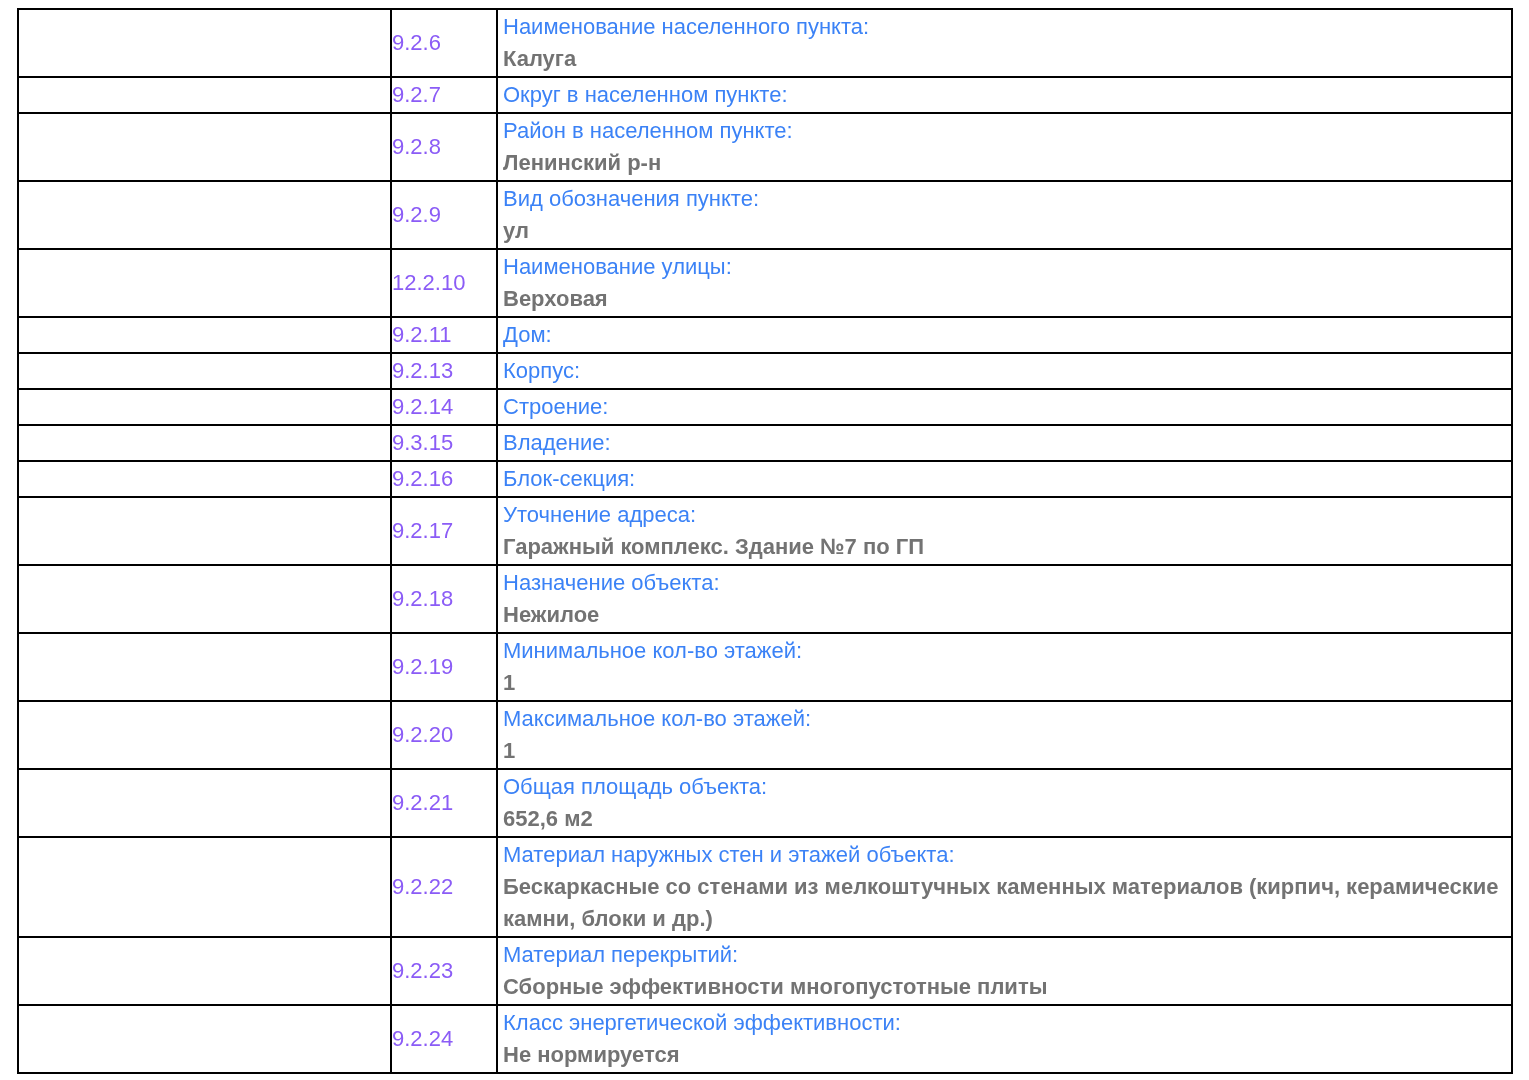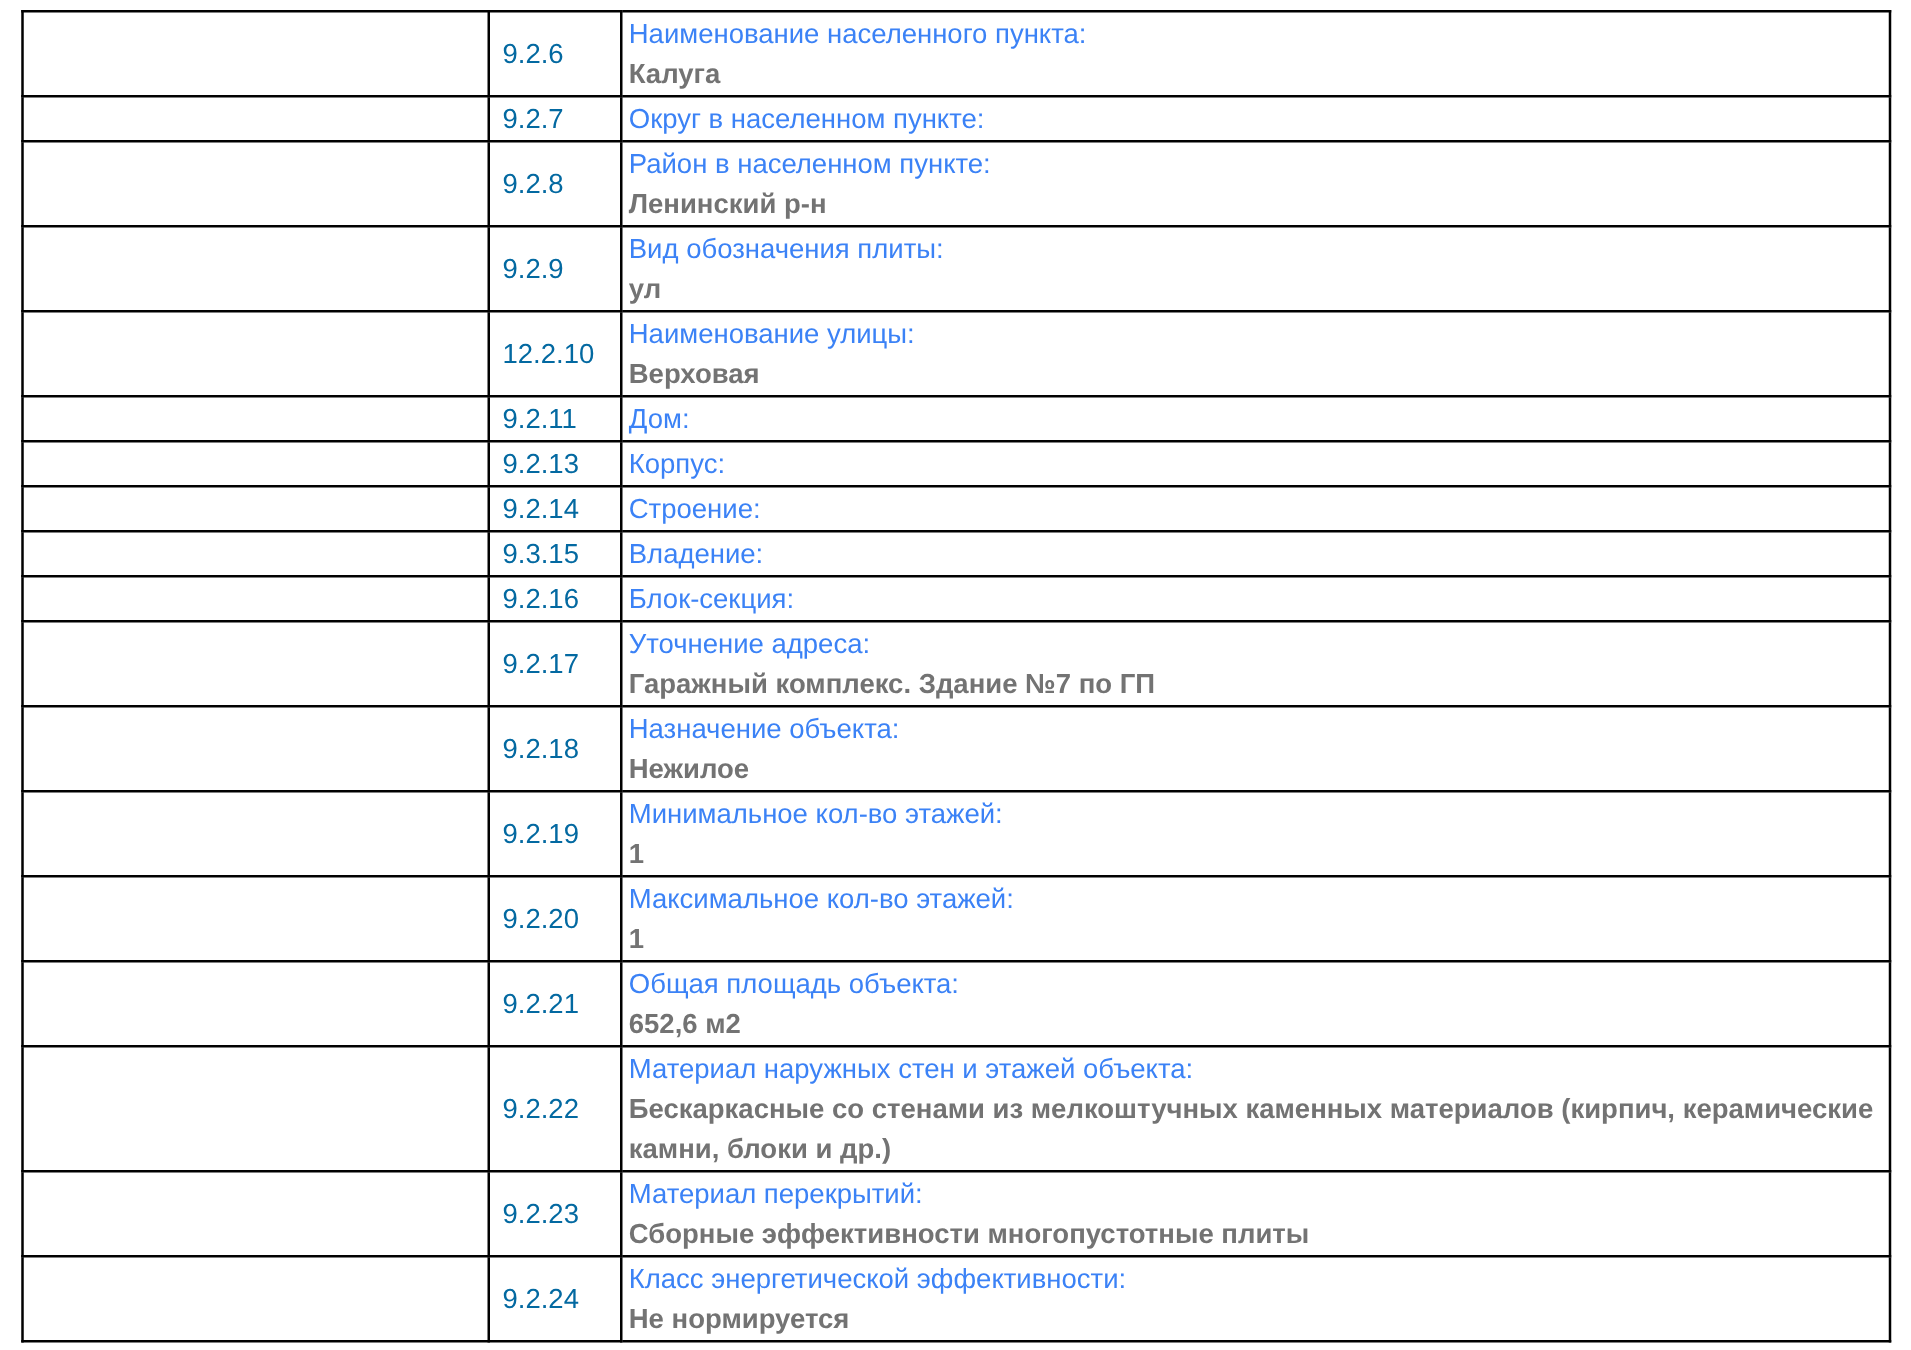--- a/index.html
+++ b/index.html
@@ -38,8 +38,8 @@
     display: block;
     font-size: 22px;
     line-height: 30px;
-    padding-left: 10px;
-    color: #0369a1;
+    padding-left: 0;
+    color: #8b5cf6;
   }
   .content-wrap {
     padding: 1px 6px 1px 5px;

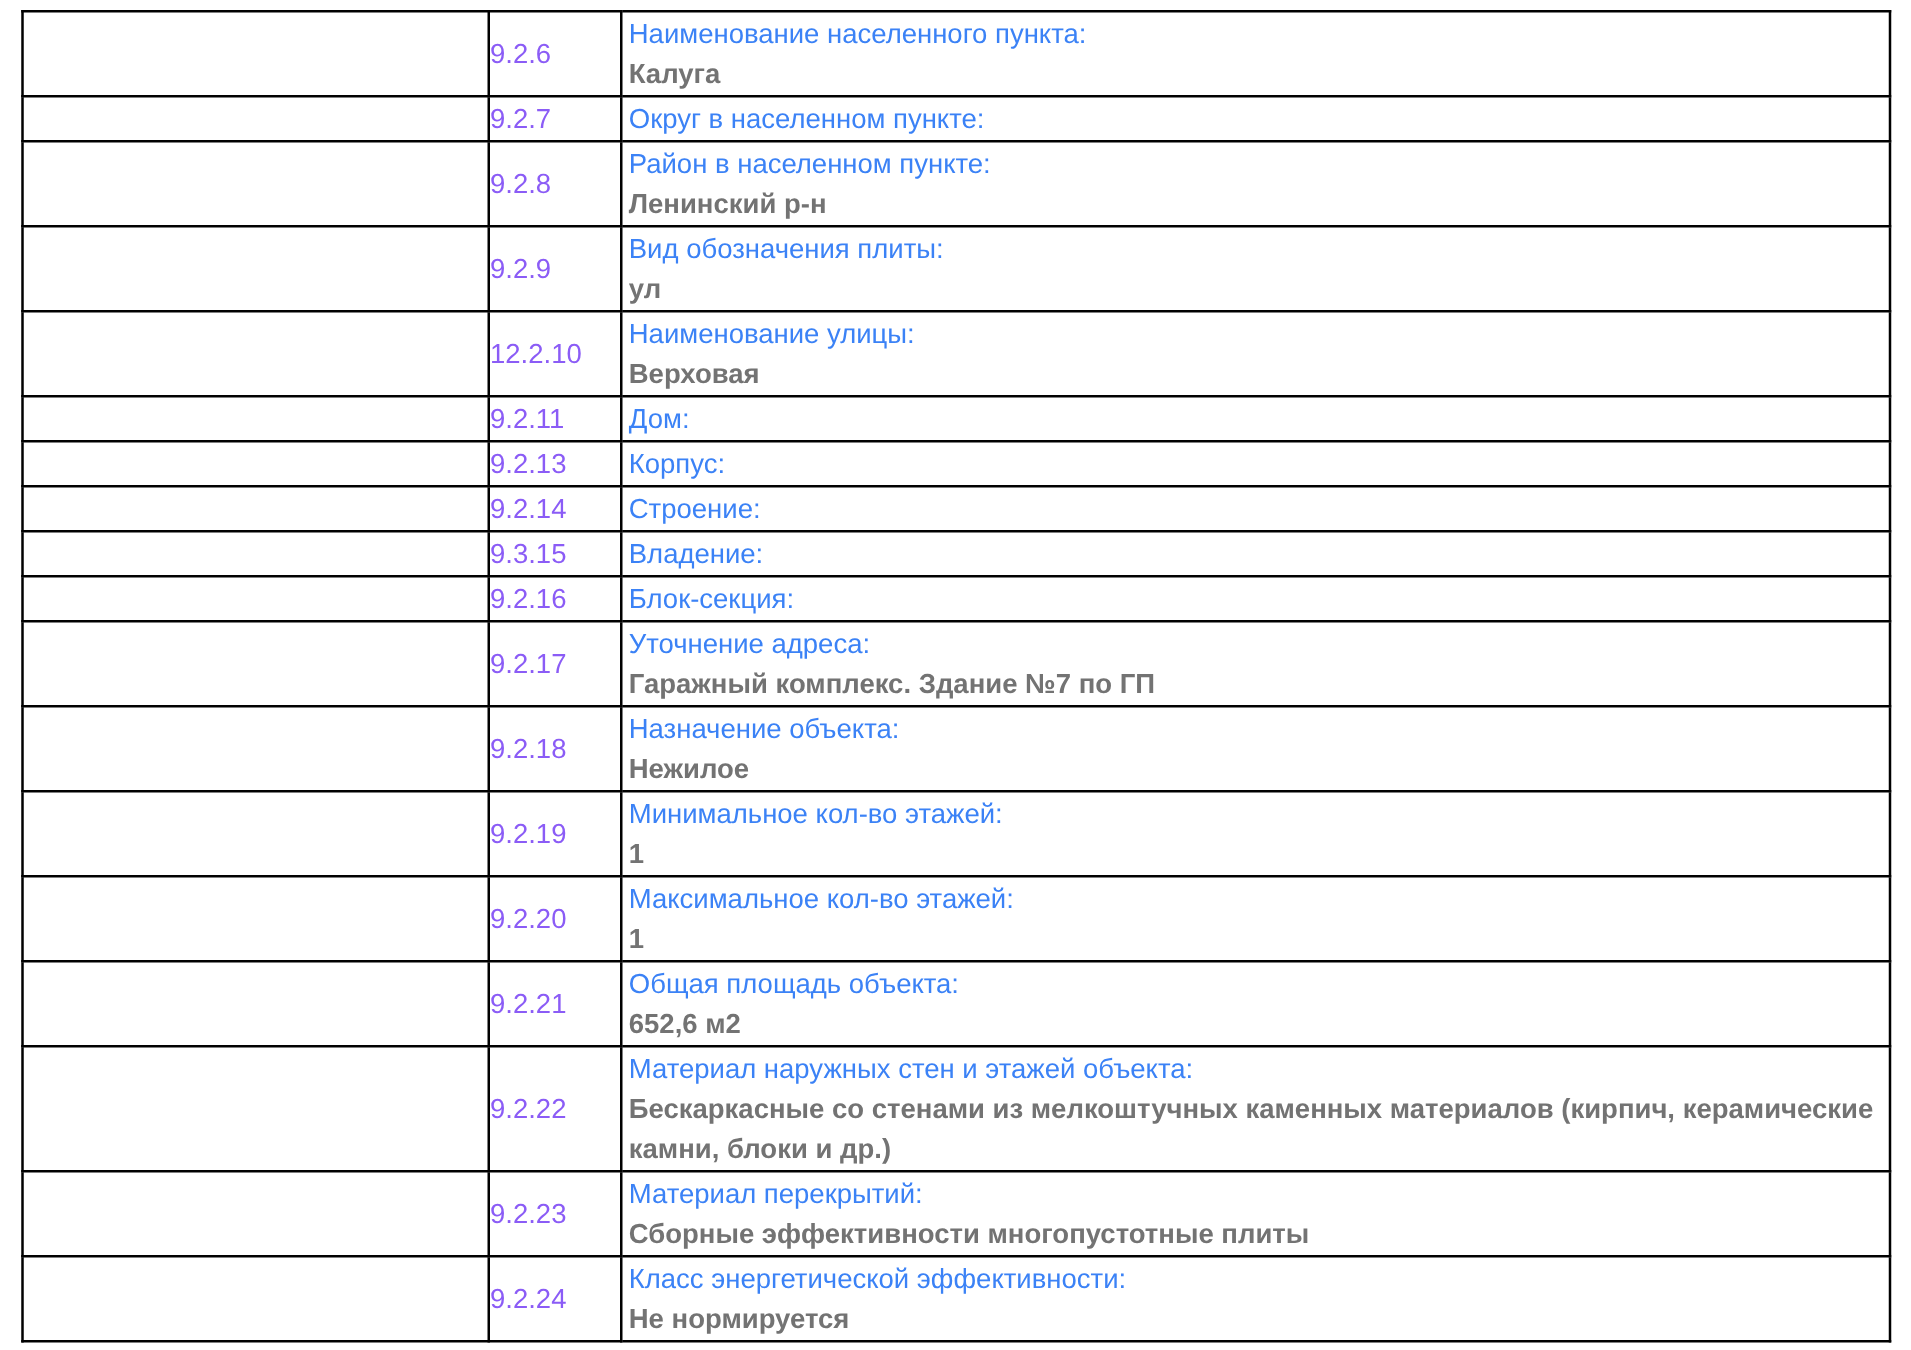--- a/index.html
+++ b/index.html
@@ -105,7 +105,7 @@
           </td>
           <td class="col-content">
             <div class="content-wrap">
-              <div class="label-text">Вид обозначения плиты:</div>
+              <div class="label-text">Вид обозначения пункте:</div>
               <div class="value-text">ул</div>
             </div>
           </td>

